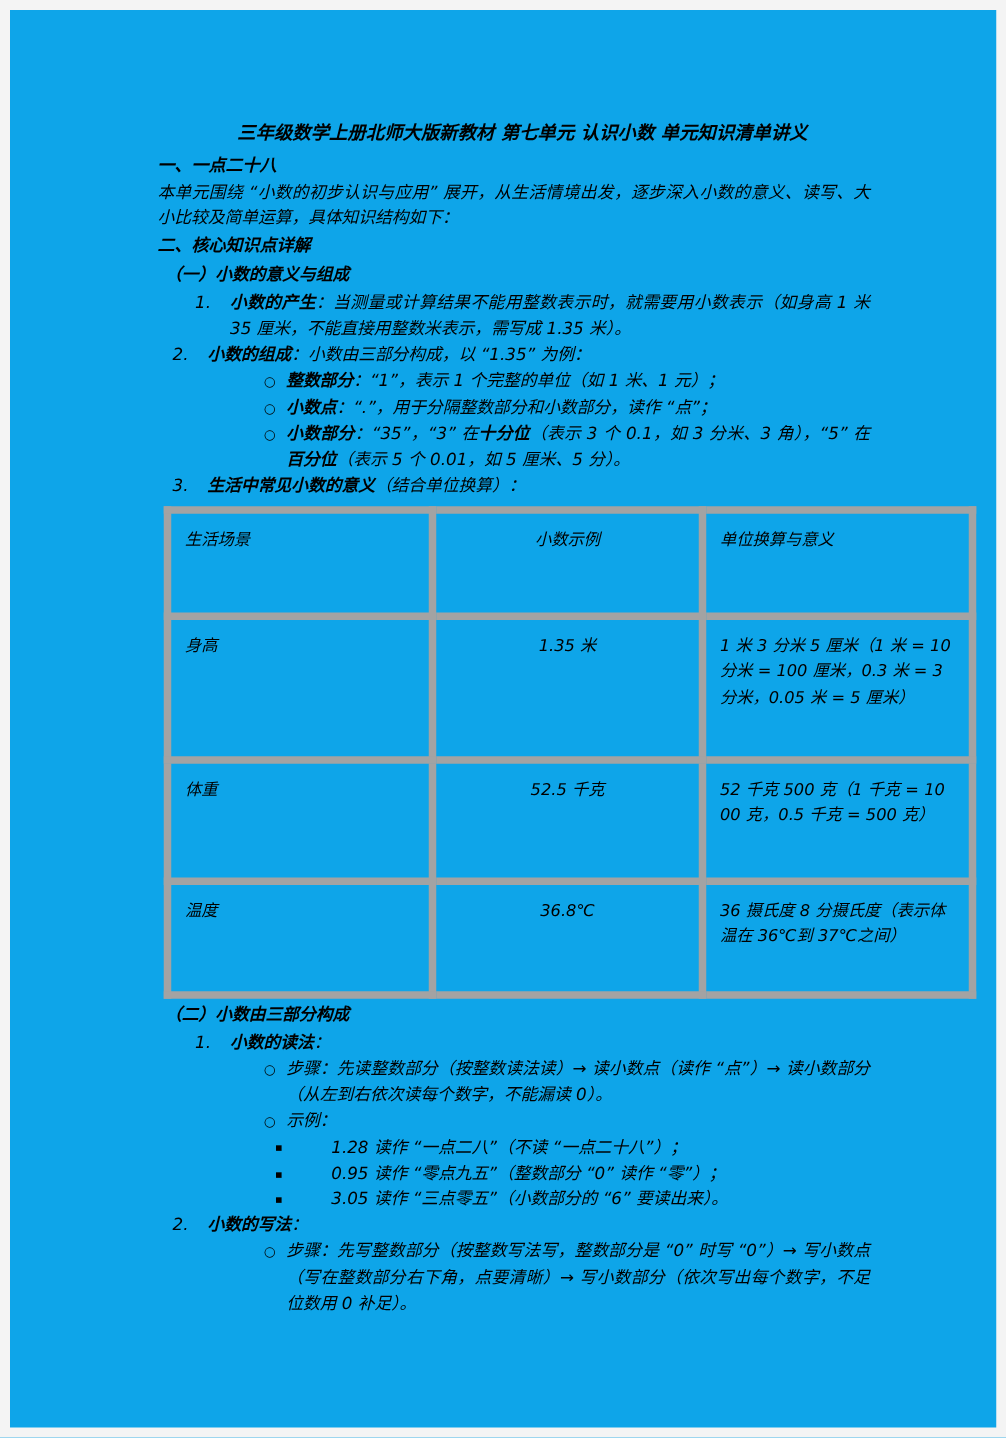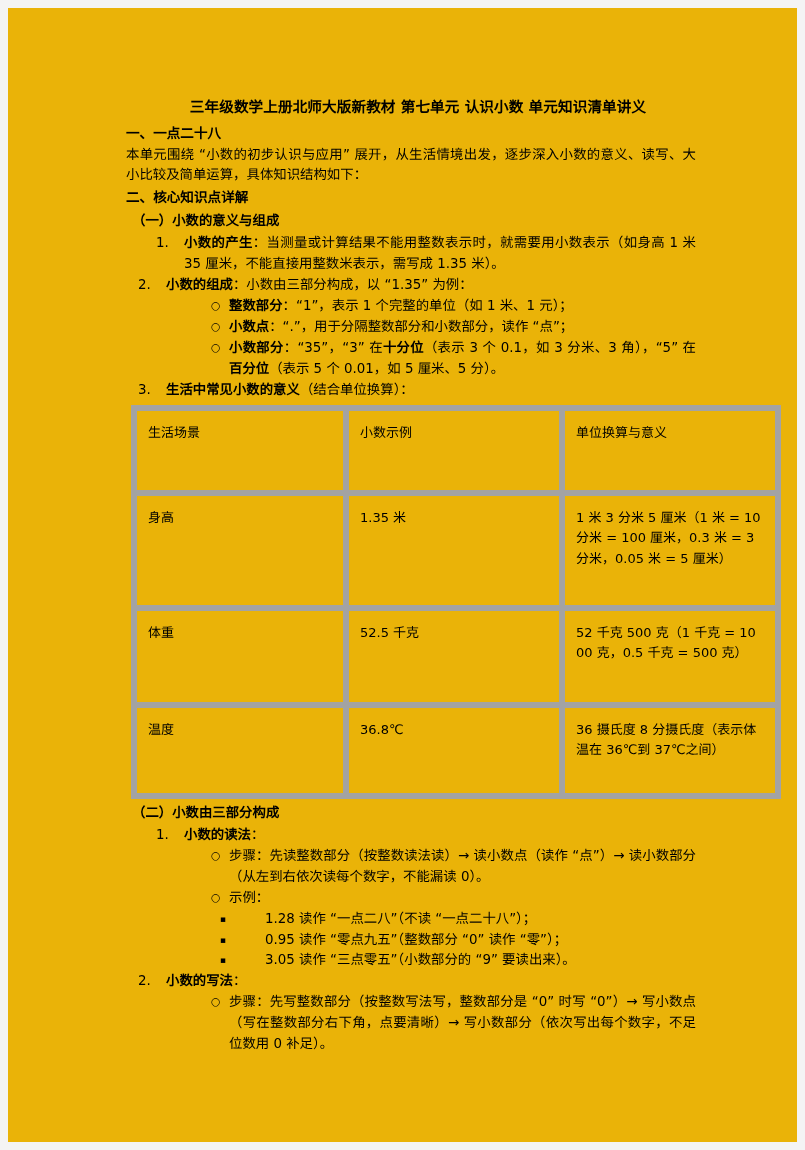--- a/index.html
+++ b/index.html
@@ -24,11 +24,12 @@
   .page {
     width: 789px;
     height: 1134px;
-    background: #eab308;
+    background: #0ea5e9;
     box-sizing: border-box;
     position: relative;
     padding: 0;
     overflow: hidden;
+    font-style: italic;
   }
   .content {
     position: absolute;

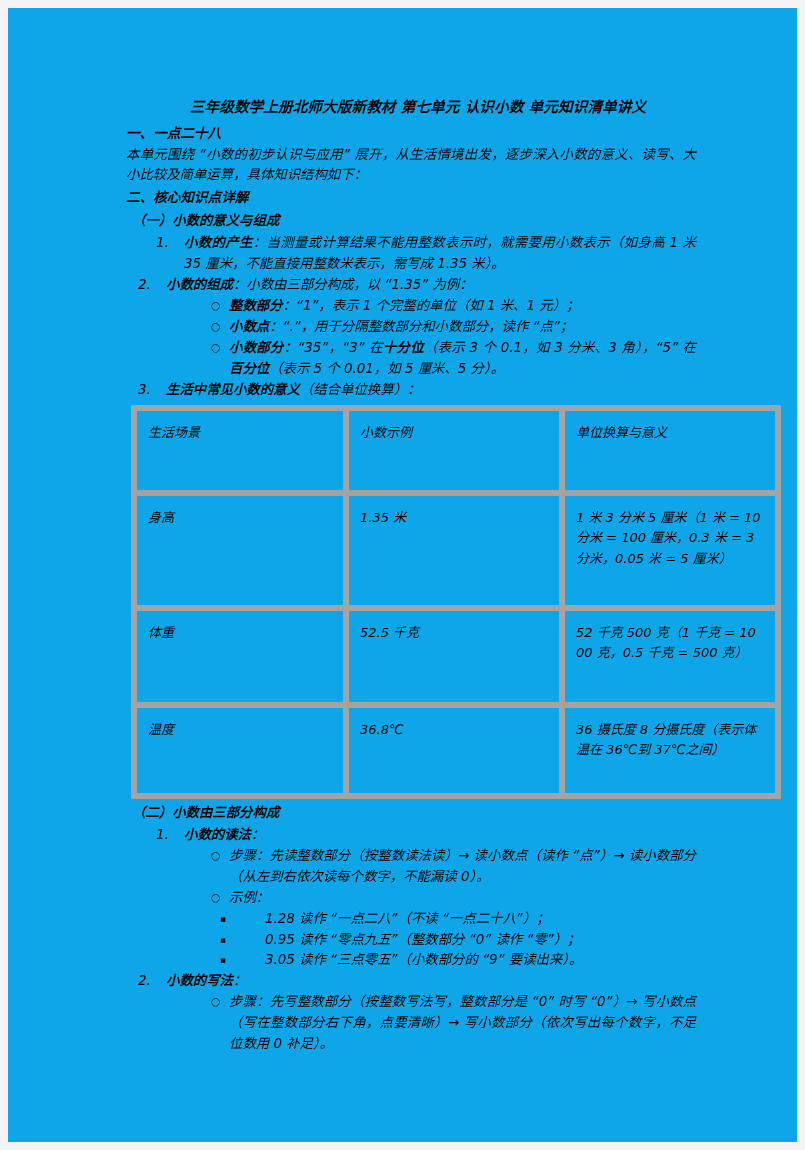--- a/index.html
+++ b/index.html
@@ -169,7 +169,7 @@
     word-break: break-all;
   }
   table.life td.c1 { width: 184px; }
-  table.life td.c2 { width: 188px; }
+  table.life td.c2 { width: 188px; text-align: center; }
   table.life td.c3 { width: 188px; }
   table.life tr.hdr td { height: 56px; }
   table.life tr.r1 td { height: 62px; }

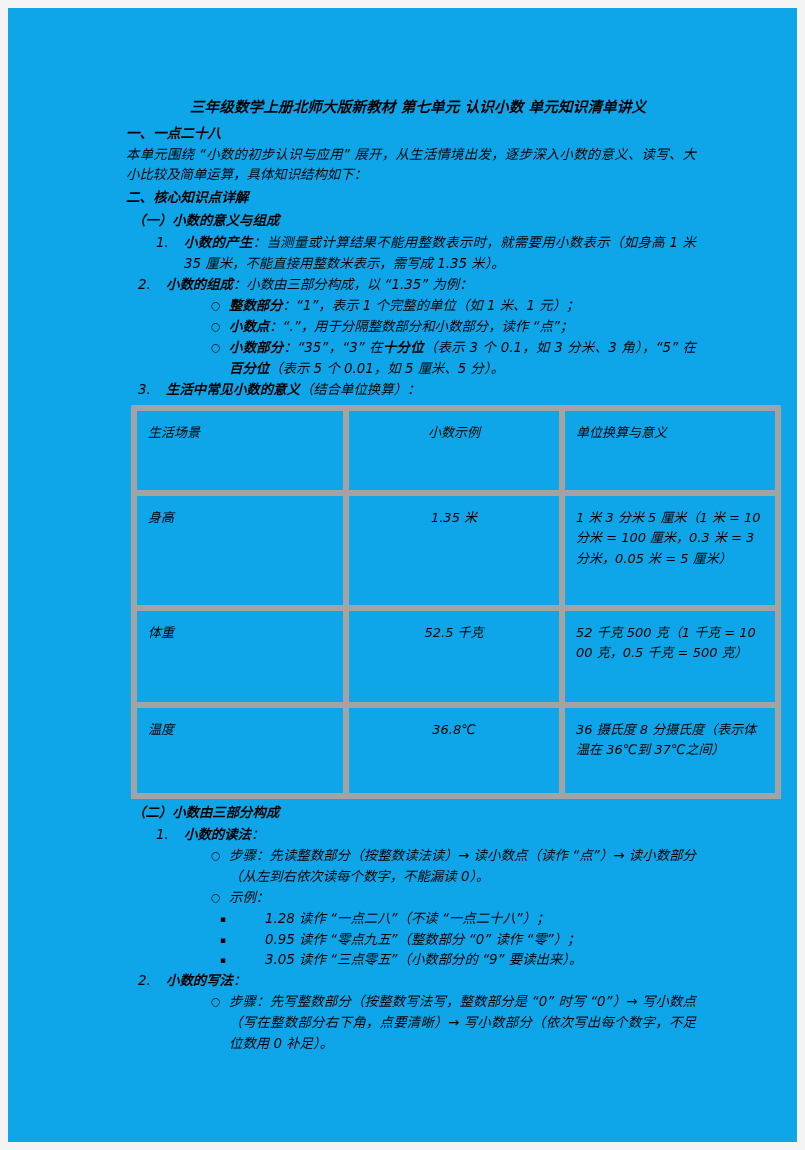--- a/index.html
+++ b/index.html
@@ -271,7 +271,7 @@
           <span class="mk">▪</span><span>0.95 读作 “零点九五”（整数部分 “0” 读作 “零”）；</span>
         </li>
         <li>
-          <span class="mk">▪</span><span>3.05 读作 “三点零五”（小数部分的 “9” 要读出来）。</span>
+          <span class="mk">▪</span><span>3.05 读作 “三点零五”（小数部分的 “6” 要读出来）。</span>
         </li>
       </ul>
 

